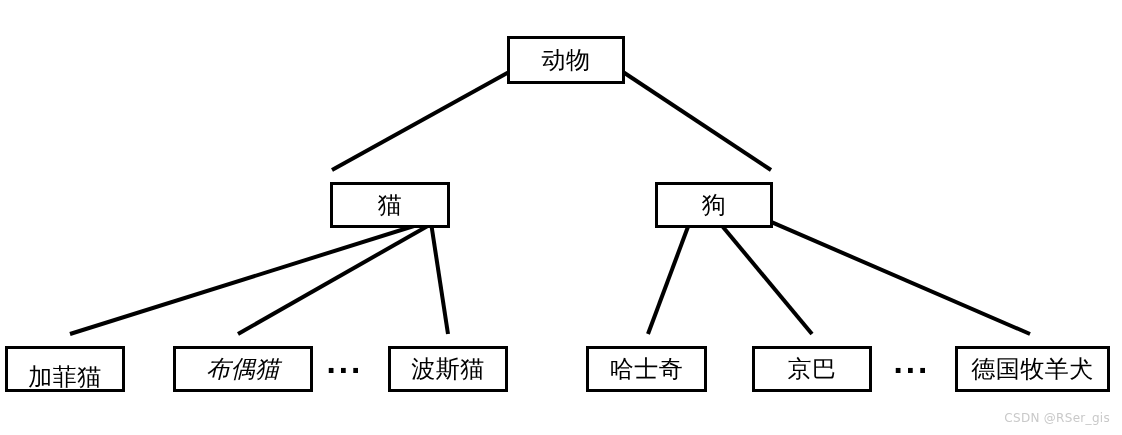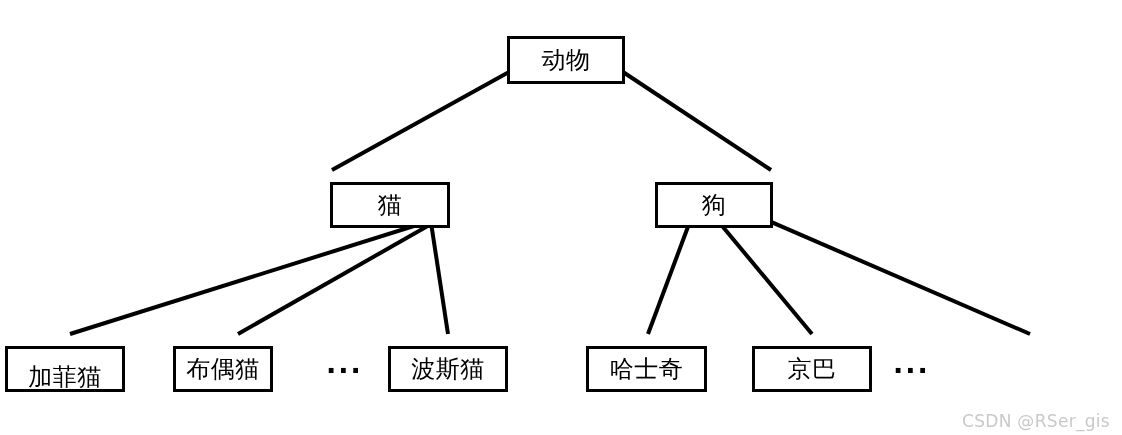--- a/index.html
+++ b/index.html
@@ -73,7 +73,7 @@
     height: 46px;
   }
   .leaf-1 { left: 5px;   width: 120px; align-items: flex-end; }
-  .leaf-2 { left: 173px; width: 100px; }
+  .leaf-2 { left: 173px; width: 140px; font-style: italic; }
   .leaf-3 { left: 388px; width: 120px; }
   .leaf-4 { left: 586px; width: 121px; }
   .leaf-5 { left: 752px; width: 120px; }

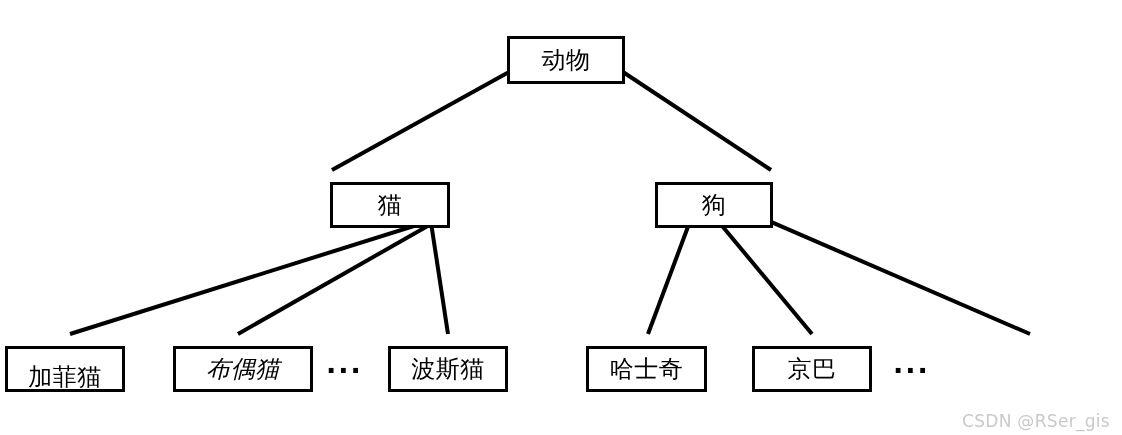--- a/index.html
+++ b/index.html
@@ -156,6 +156,9 @@
 
   <div class="ellipsis ellipsis-dogs">...</div>
 
+  <div class="node node-leaf leaf-6">
+    <span class="node-label">德国牧羊犬</span>
+  </div>
 
   <div class="watermark">CSDN @RSer_gis</div>
 

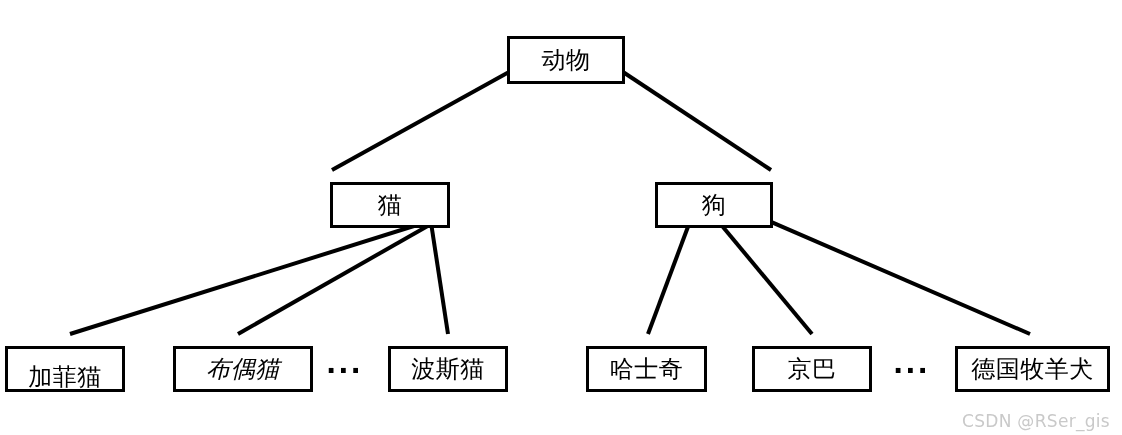--- a/index.html
+++ b/index.html
@@ -93,8 +93,8 @@
   .watermark {
     position: absolute;
     right: 12px;
-    bottom: 4px;
-    font-size: 17px;
+    bottom: 10px;
+    font-size: 12px;
     color: #c9c9c9;
     letter-spacing: 0.3px;
     z-index: 3;

